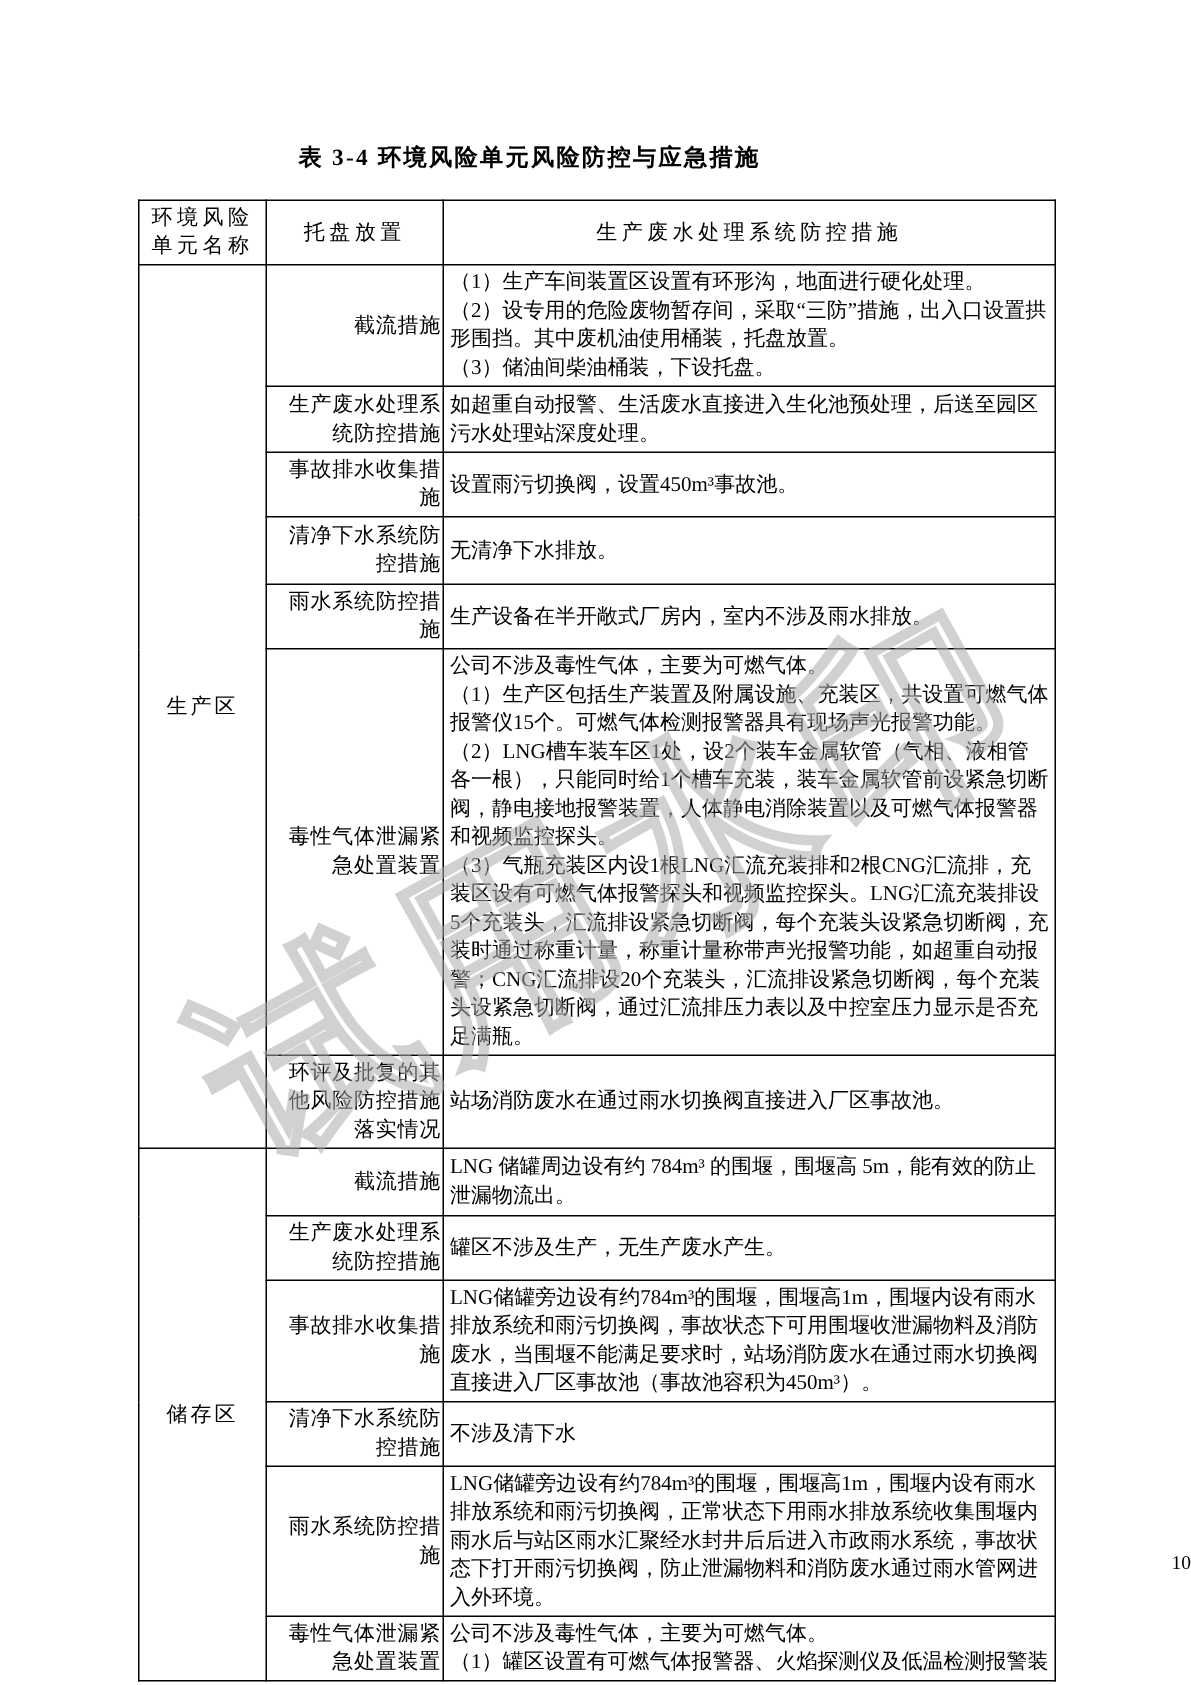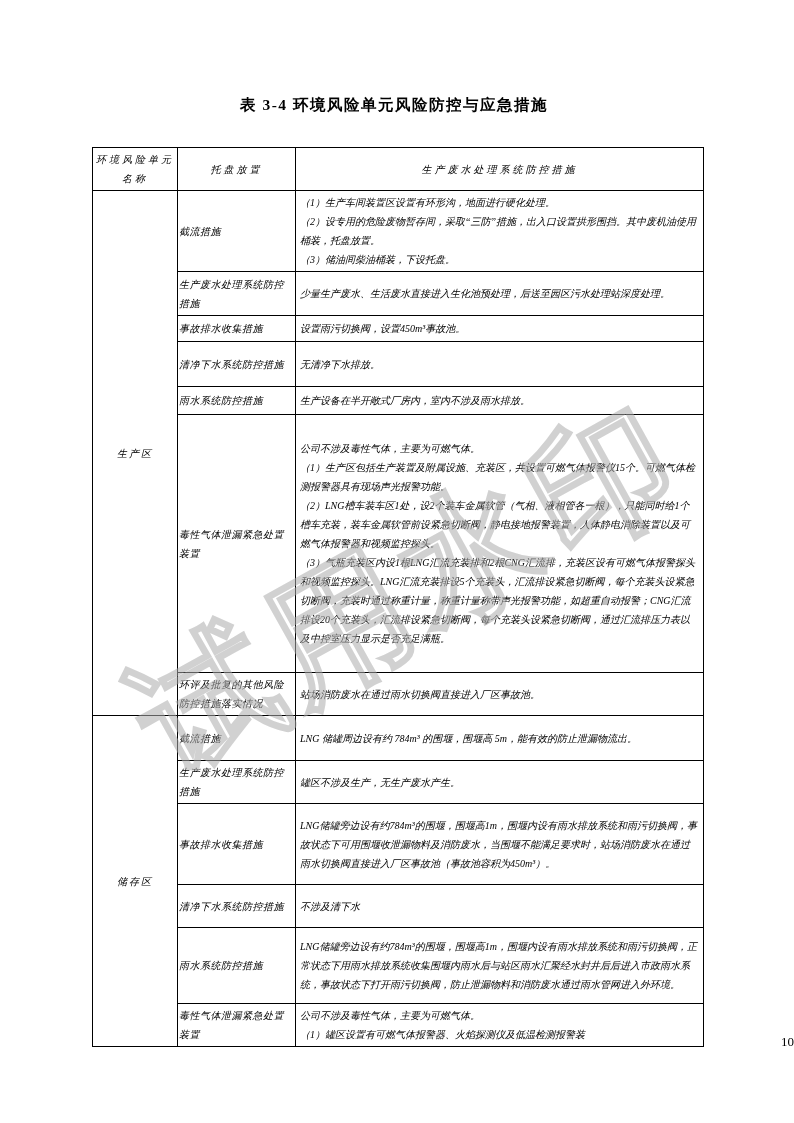--- a/index.html
+++ b/index.html
@@ -14,7 +14,7 @@
   .page-title {
     position:absolute; top:95px; left:0; width:706px;
     text-align:center;
-    font-size:15.5px; font-weight:bold; letter-spacing:1.5px;margin-left:41px;
+    font-size:15.5px; font-weight:bold; letter-spacing:1.5px;
   }
   table.doc-table {
     position:absolute; top:147px; left:92px;

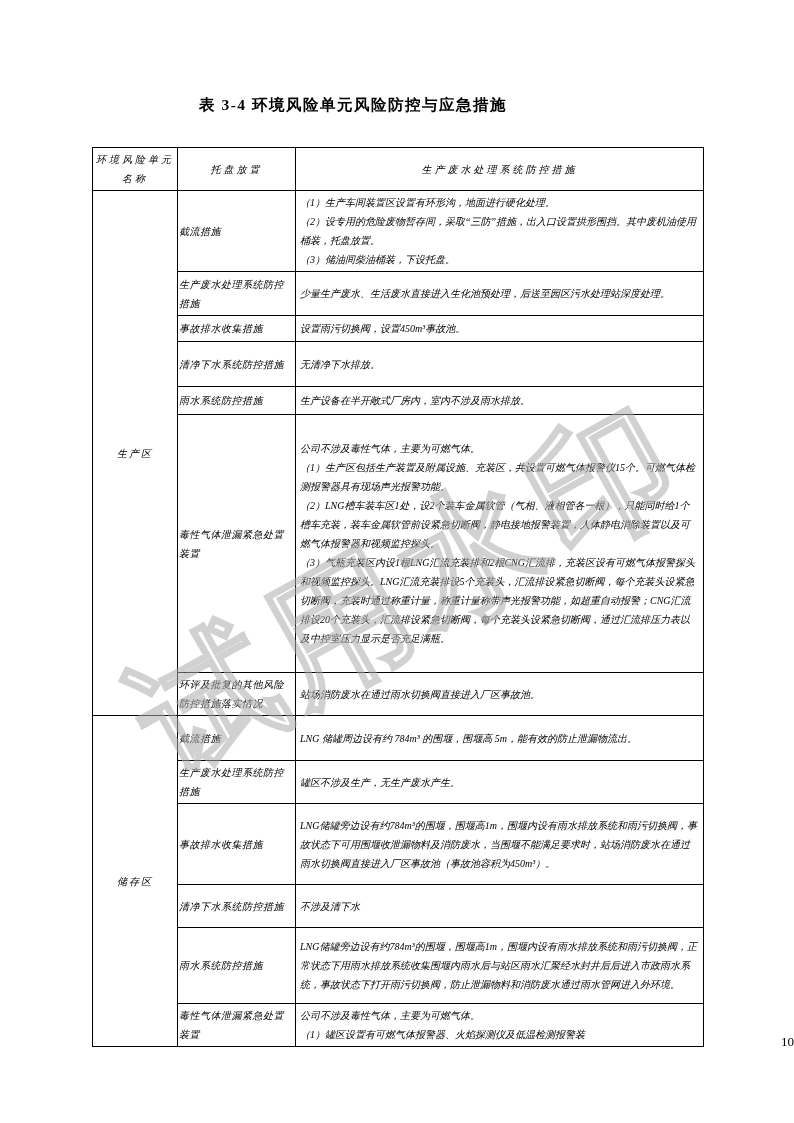--- a/index.html
+++ b/index.html
@@ -17,11 +17,10 @@
     font-size:15.5px; font-weight:bold; letter-spacing:1.5px;
   }
   table.doc-table {
-    position:absolute; top:147px; left:92px;
+    position:absolute; top:133px; left:92px;
     width:611px;
     border-collapse:collapse; table-layout:fixed;
-    font-size:10px;
-    font-style:italic;
+    font-size:14px;
   }
   .doc-table td, .doc-table th {
     border:1.5px solid #000;

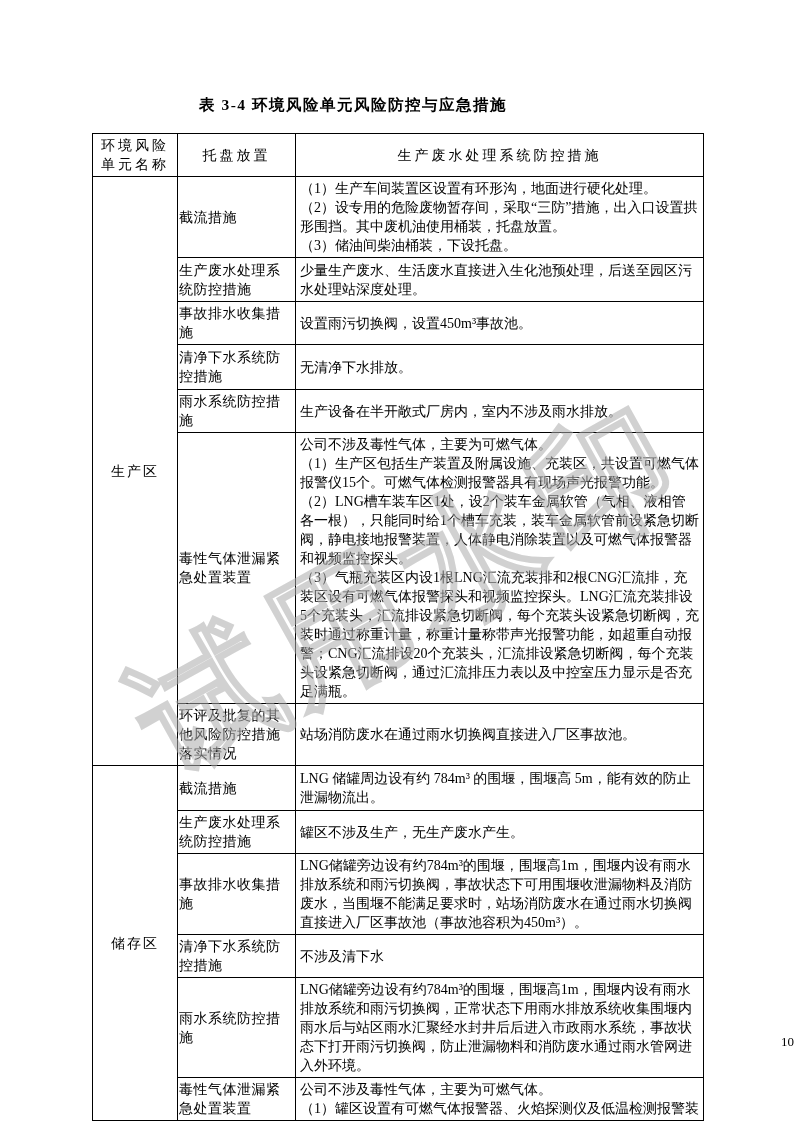--- a/index.html
+++ b/index.html
@@ -38,7 +38,7 @@
     text-align:center; letter-spacing:2px; padding:2px 1px;margin-left:34px;
   }
   td.label-cell {
-    text-align:left; padding:2px 1px; letter-spacing:0.5px;margin-top:25px;
+    text-align:right; padding:2px 1px; letter-spacing:0.5px;margin-top:25px;
   }
   td.content-cell {
     text-align:left; padding:2px 4px;

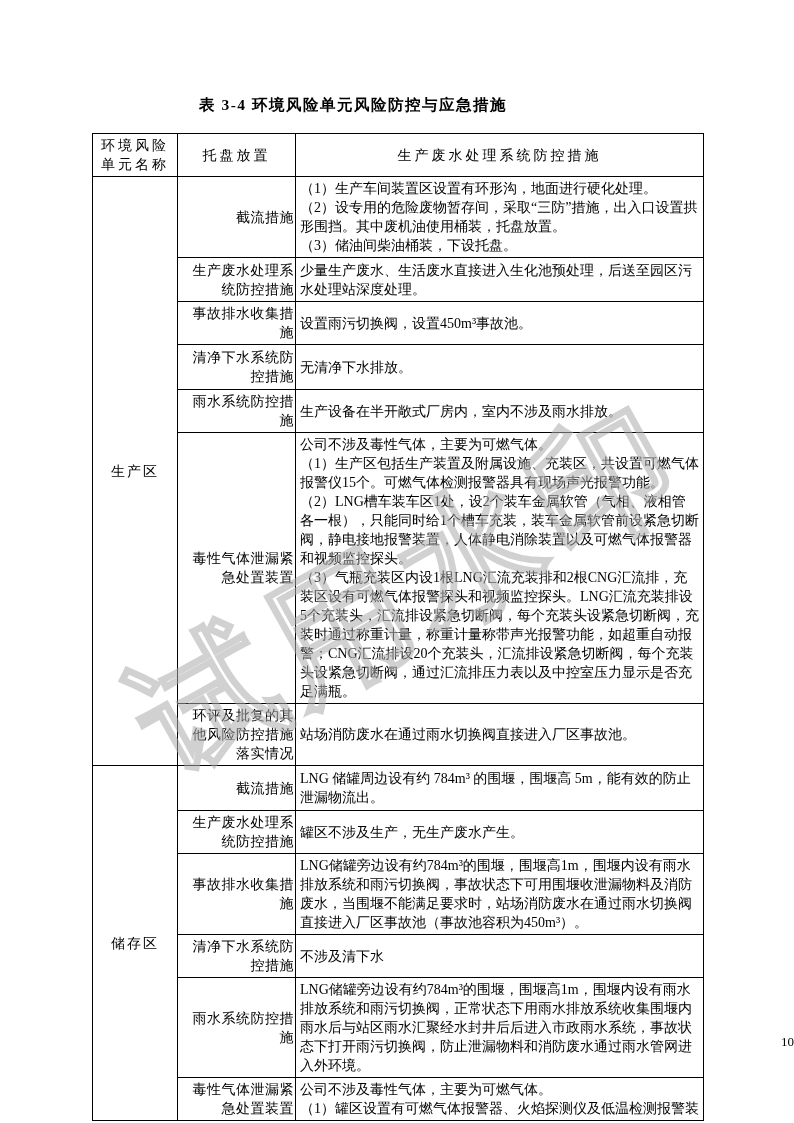--- a/index.html
+++ b/index.html
@@ -92,7 +92,7 @@
     </tr>
     <tr style="height:44px">
       <td class="label-cell">生产废水处理系统防控措施</td>
-      <td class="content-cell">少量生产废水、生活废水直接进入生化池预处理，后送至园区污水处理站深度处理。</td>
+      <td class="content-cell">如超重自动报警、生活废水直接进入生化池预处理，后送至园区污水处理站深度处理。</td>
     </tr>
     <tr style="height:26px">
       <td class="label-cell">事故排水收集措施</td>

